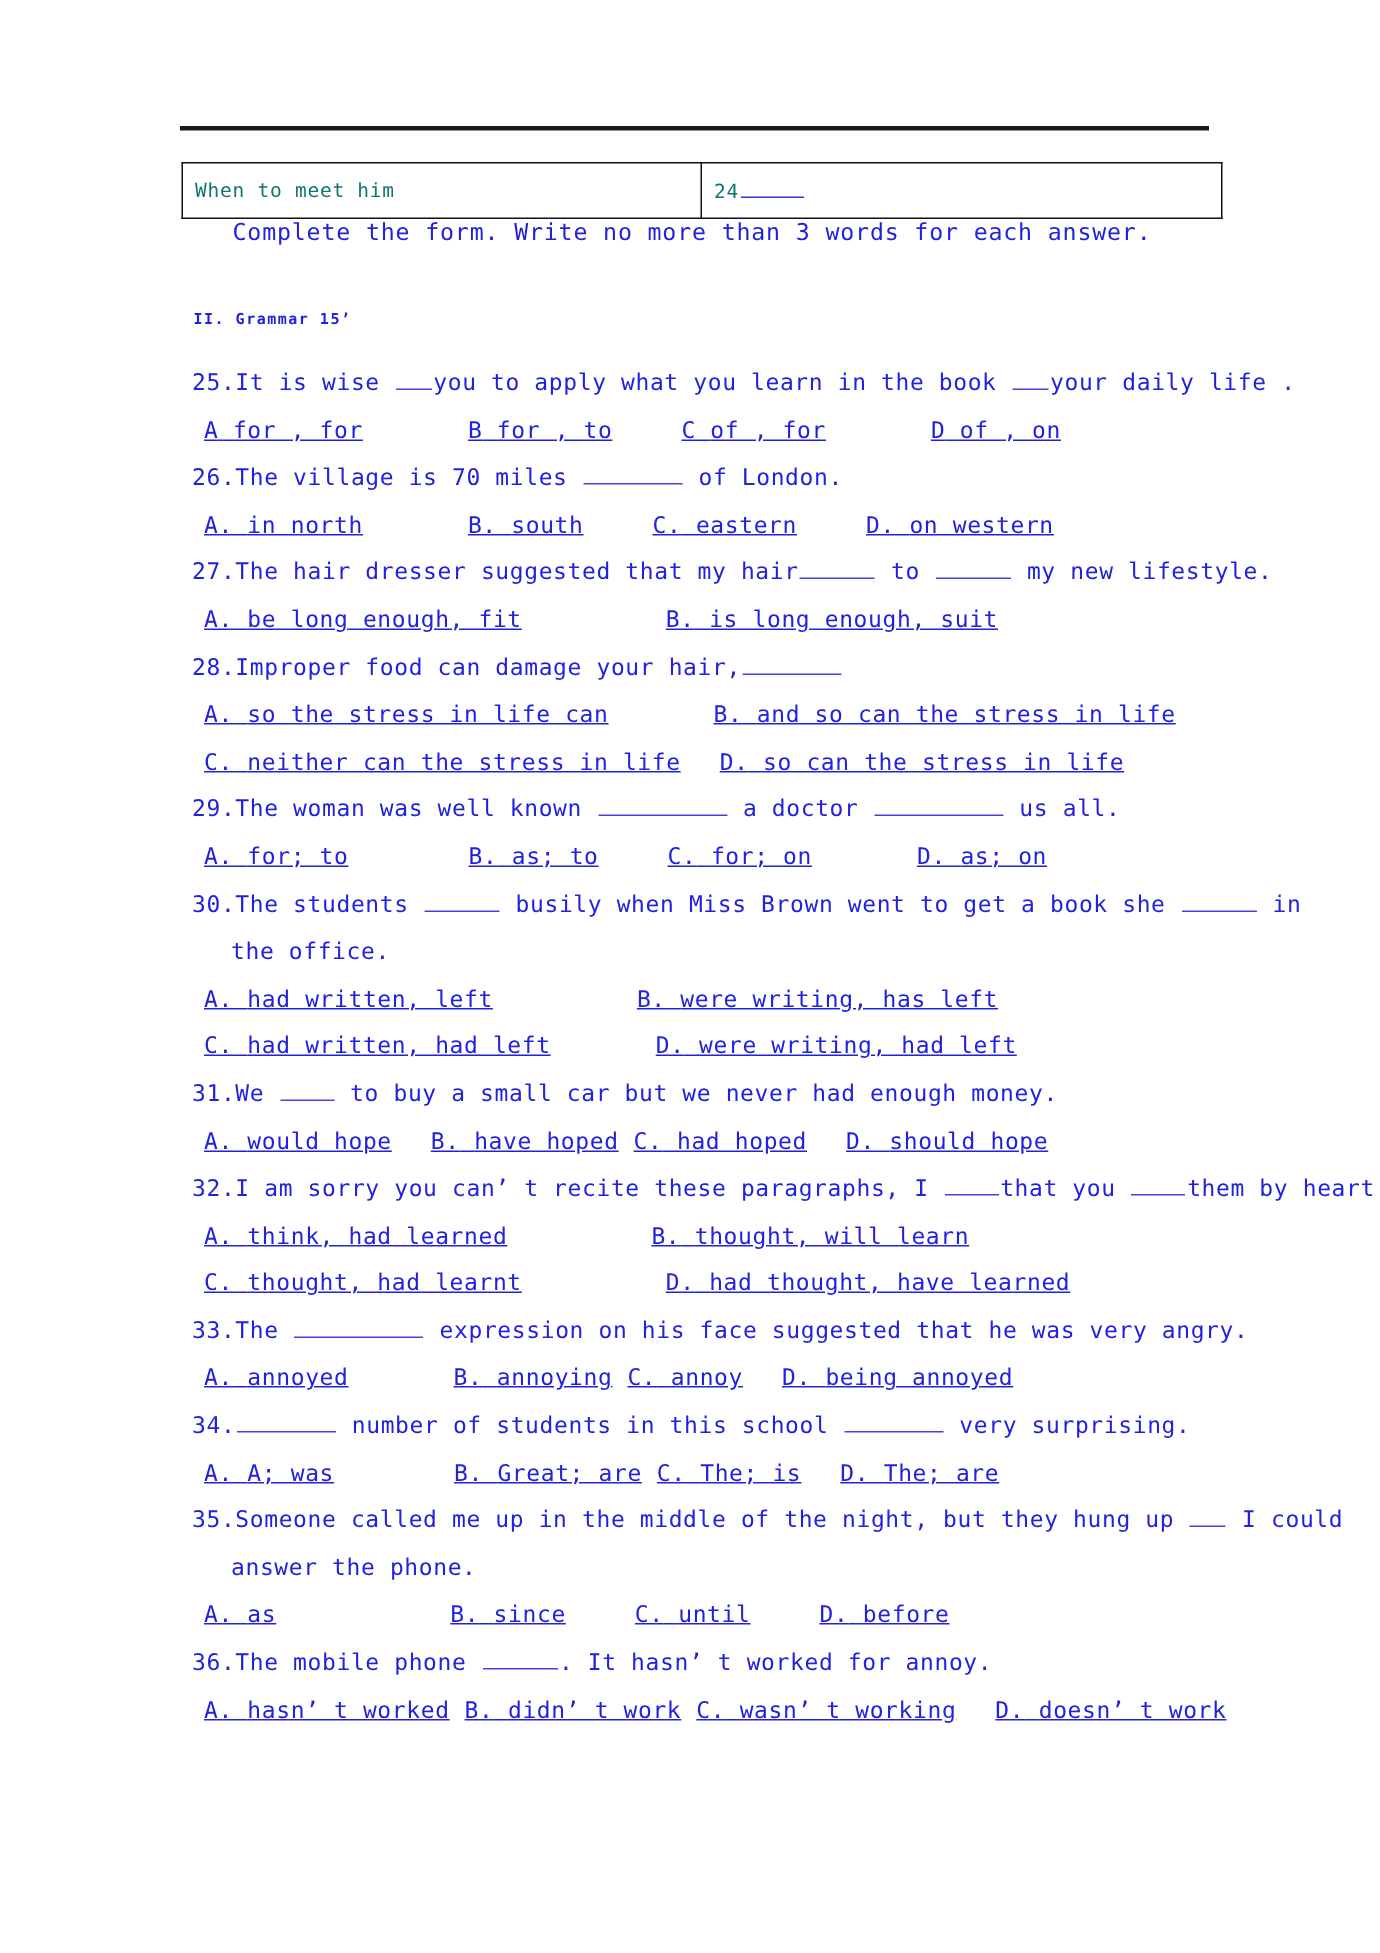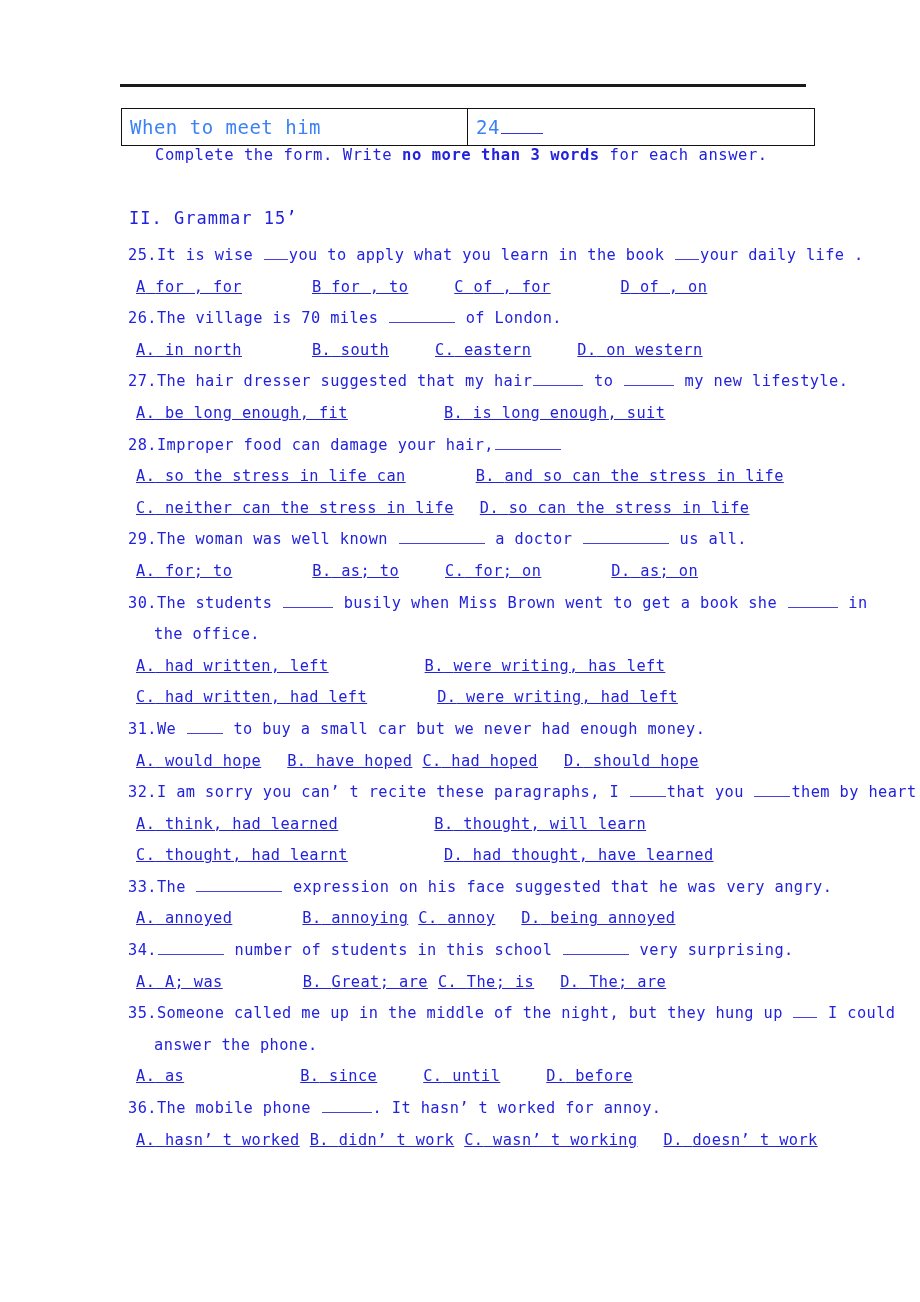--- a/index.html
+++ b/index.html
@@ -47,8 +47,8 @@
     height: 36px;
     padding: 0 8px;
     font-family: "DejaVu Sans Mono", monospace;
-    font-size: 19px;
-    color: #3b82f6;
+    font-size: 13px;
+    color: #0f766e;
     vertical-align: middle;
     letter-spacing: .5px;
   }

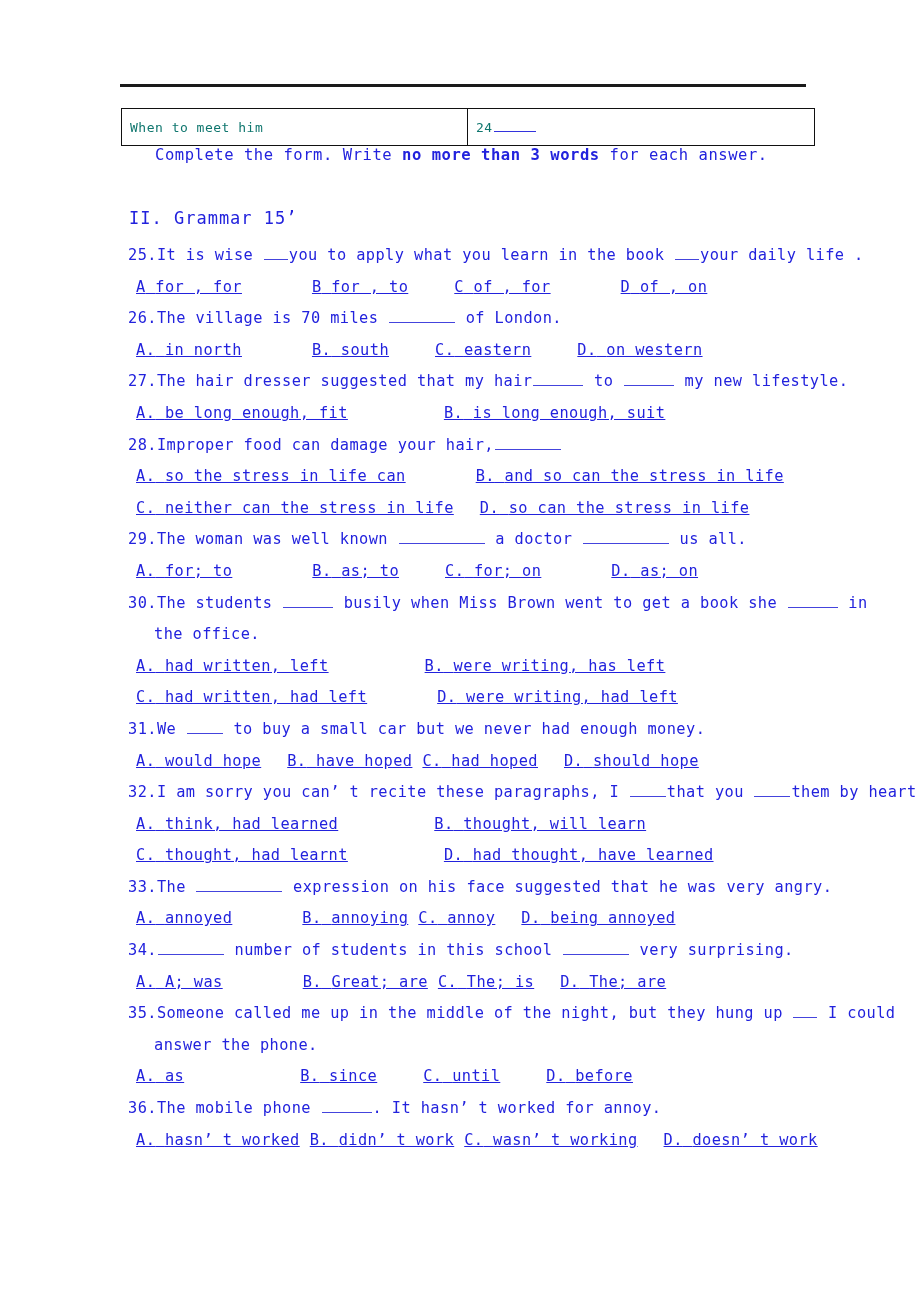--- a/index.html
+++ b/index.html
@@ -72,7 +72,7 @@
     letter-spacing: .55px;
     white-space: nowrap;
   }
-  .instruction b { font-weight: bold; }
+  .instruction b { font-weight: normal; }
 
   
   .section-heading {

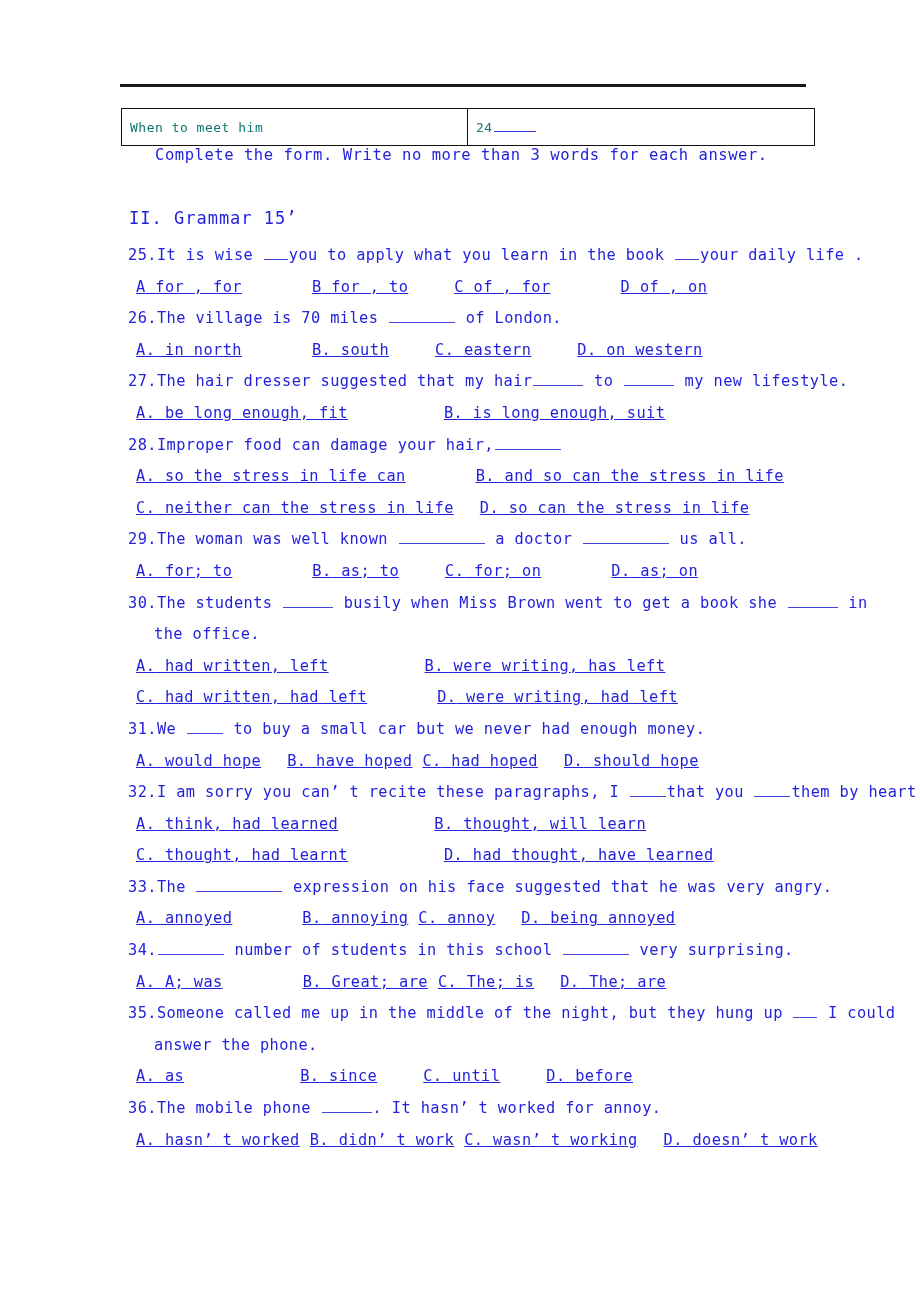--- a/index.html
+++ b/index.html
@@ -79,8 +79,8 @@
     position: absolute;
     left: 129px;
     top: 208px;
-    font-size: 17px;
-    font-weight: normal;
+    font-size: 10px;
+    font-weight: bold;
     letter-spacing: 1px;
     white-space: nowrap;
   }

